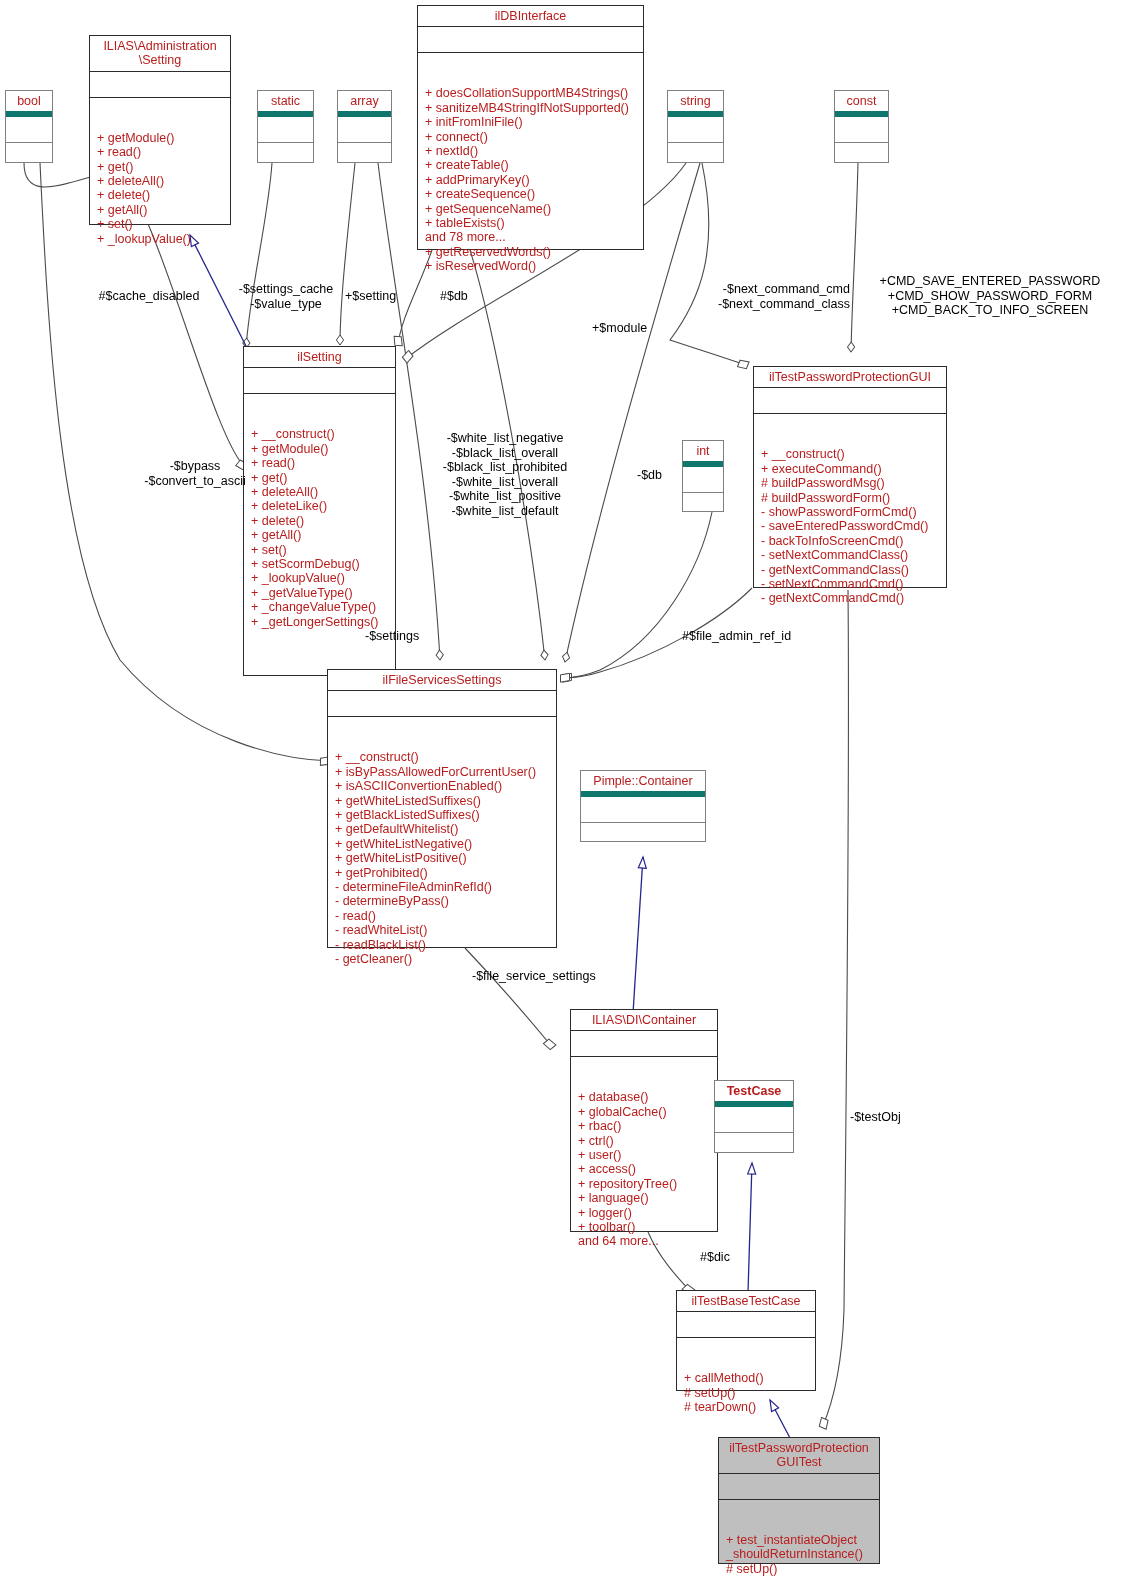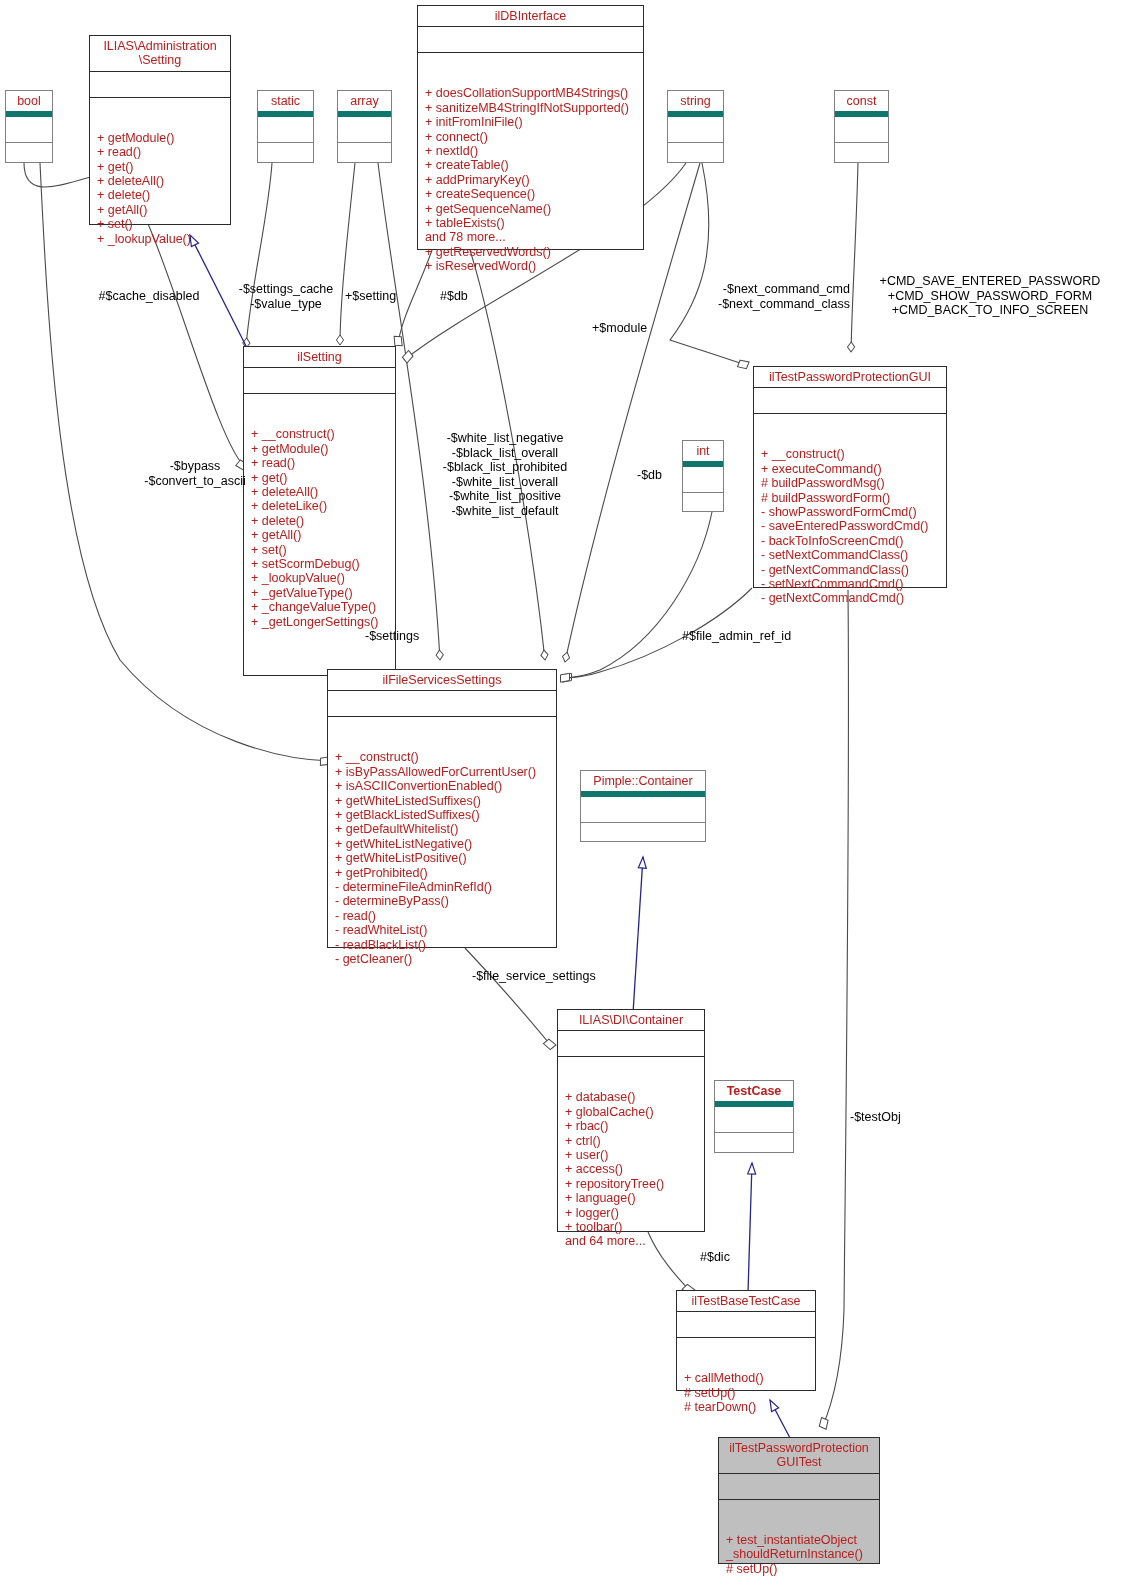--- a/index.html
+++ b/index.html
@@ -291,7 +291,7 @@
     <div class="ops" style="min-height:20px;"></div>
   </div>
 
-  <div class="node strong" style="left:557px; top:1009px; width:148px; height:223px;">
+  <div class="node strong" style="left:570px; top:1009px; width:148px; height:223px;">
     <div class="title">ILIAS\DI\Container</div>
     <div class="attrs"></div>
     <div class="ops">

